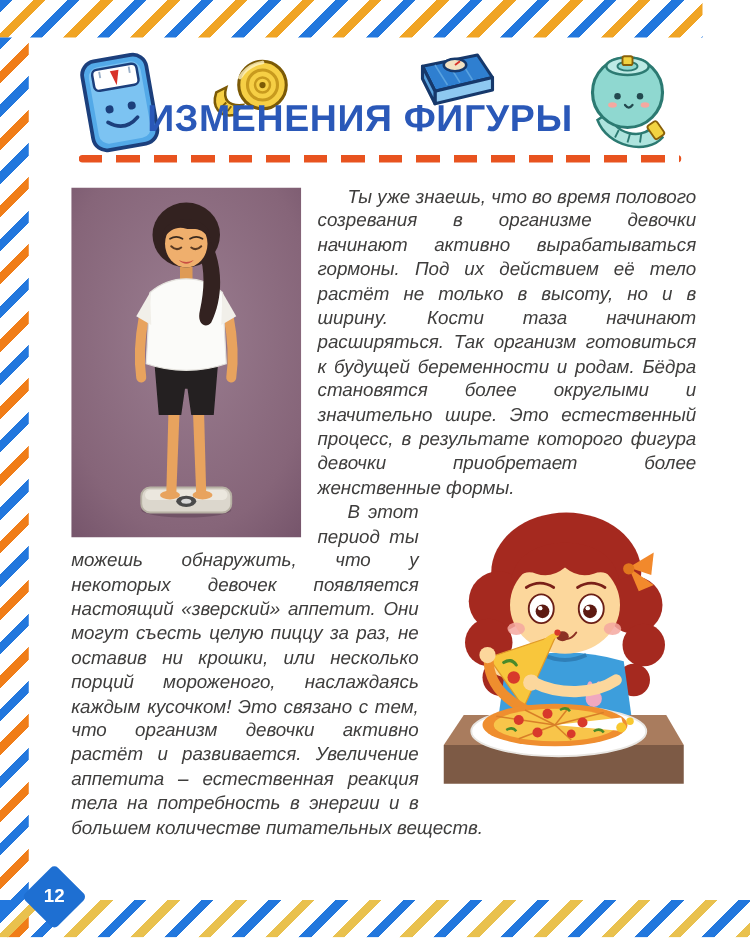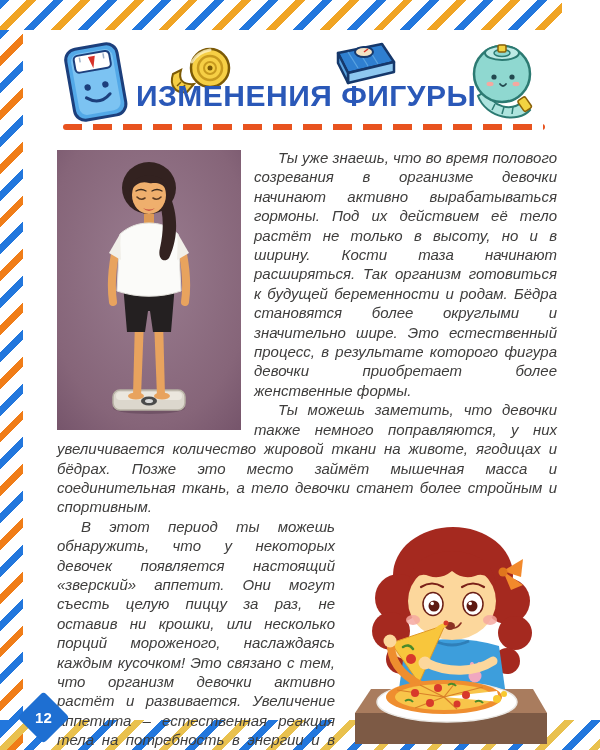--- a/index.html
+++ b/index.html
@@ -35,8 +35,8 @@
   .icon-flat-scale  { left:324px; top:38px; }
   .icon-tape-mascot { left:460px; top:40px; }
   .page-title {
-    position:absolute; left:136px; top:79px; width:360px;
-    text-align:left; font-size:30px; font-weight:bold;
+    position:absolute; left:108px; top:79px; width:360px;
+    text-align:center; font-size:30px; font-weight:bold;
     color:#2a58b8; letter-spacing:0.5px; white-space:nowrap;
   }
   .dash-divider {

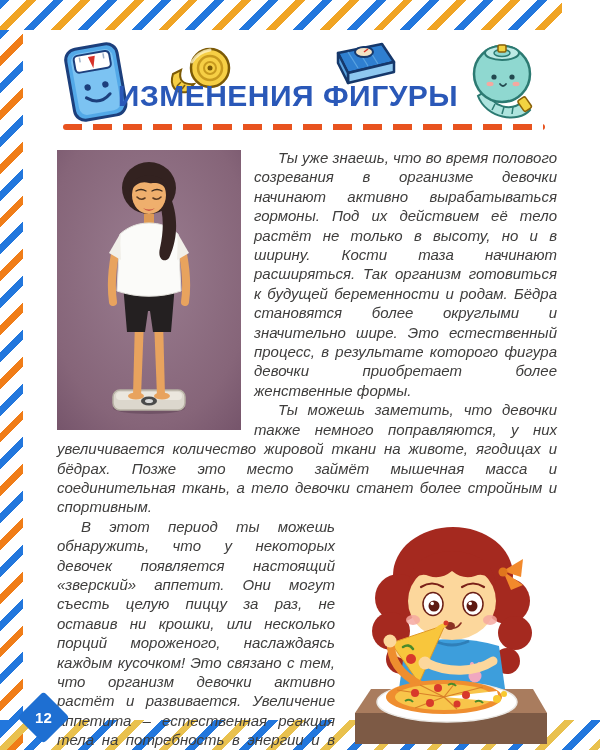--- a/index.html
+++ b/index.html
@@ -186,7 +186,6 @@
     </figure>
 
     <p>Ты уже знаешь, что во время полового созревания в организме девочки начинают активно вырабатываться гормоны. Под их действием её тело растёт не только в высоту, но и в ширину. Кости таза начинают расширяться. Так организм готовиться к будущей беременности и родам. Бёдра становятся более округлыми и значительно шире. Это естественный процесс, в результате которого фигура девочки приобретает более женственные формы.</p>
-    <p>Ты можешь заметить, что девочки также немного поправляются, у них увеличивается количество жировой ткани на животе, ягодицах и бёдрах. Позже это место займёт мышечная масса и соединительная ткань, а тело девочки станет более стройным и спортивным.</p>
 
     <figure class="fig-pizza">
       <svg viewBox="0 0 212 245" preserveAspectRatio="none">

